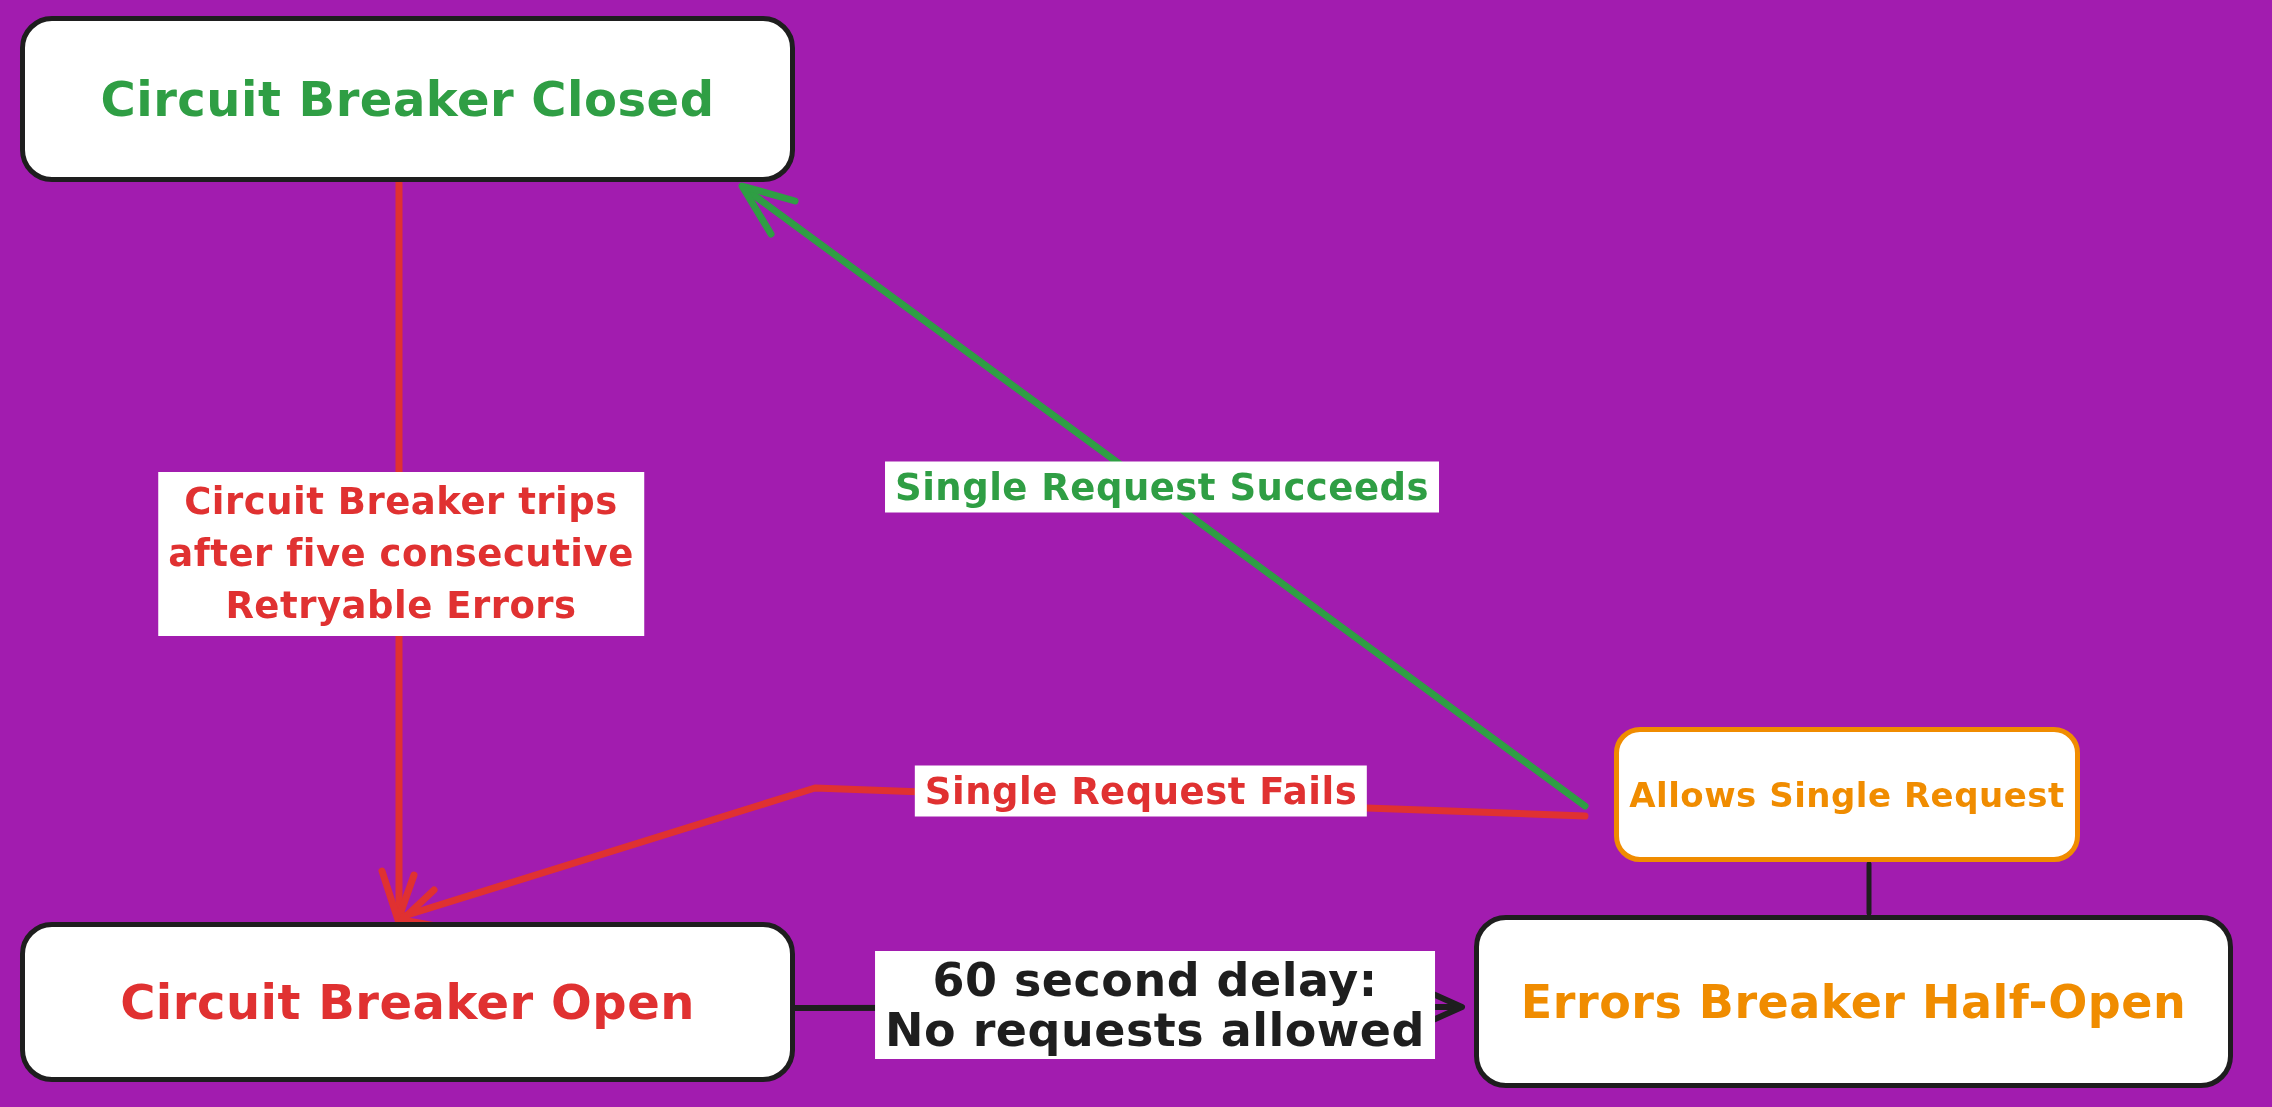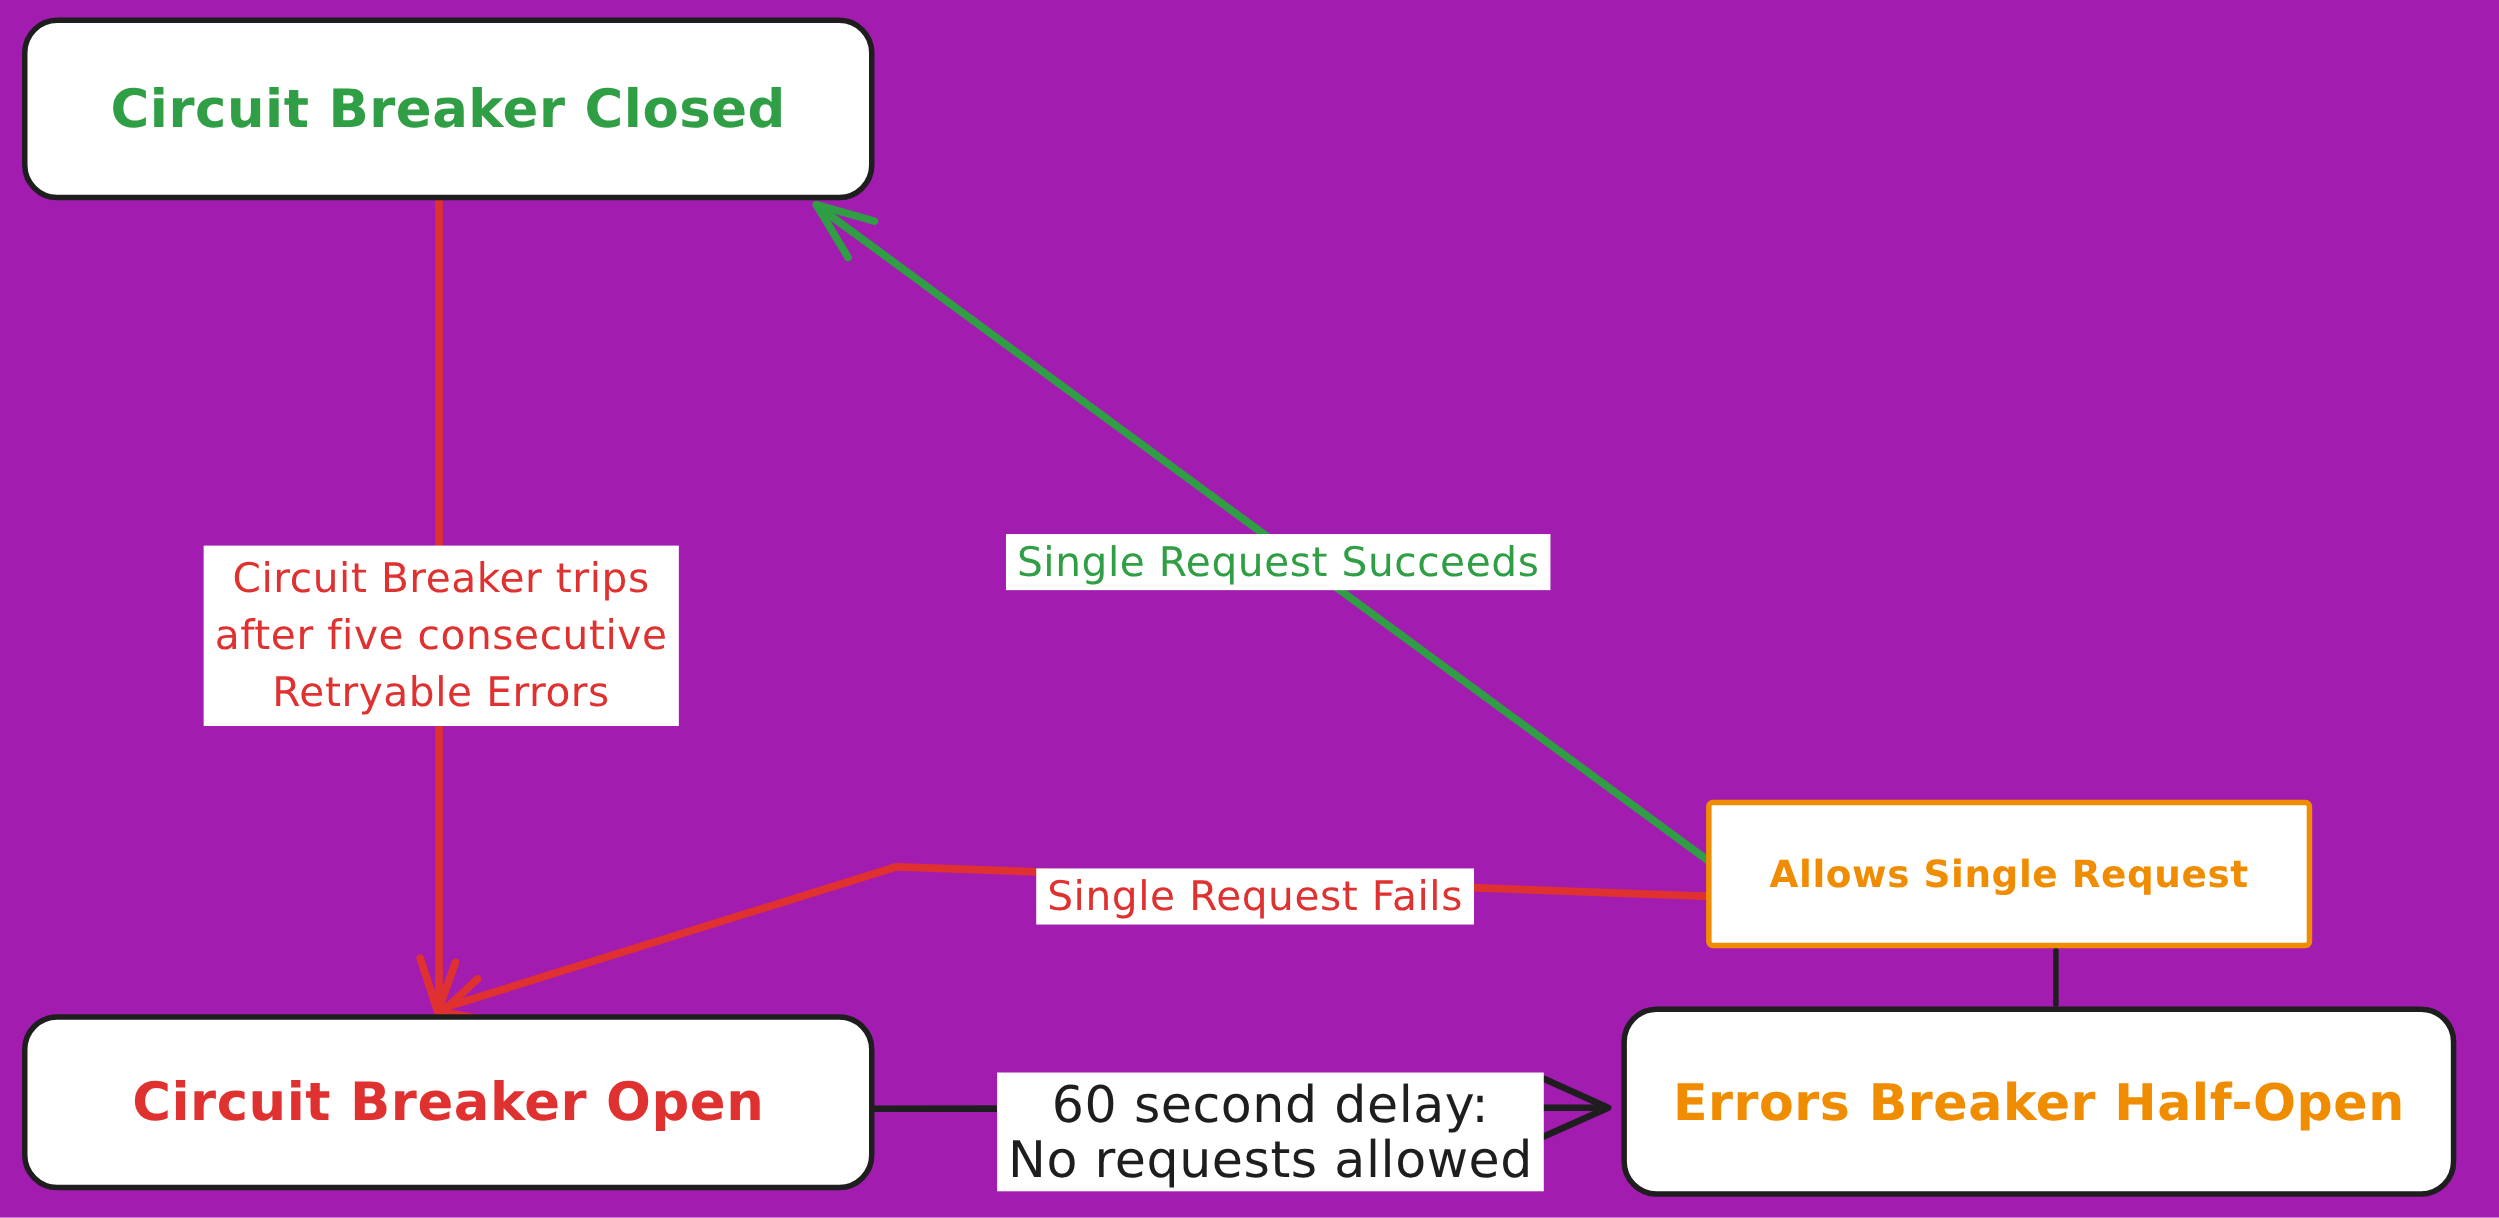--- a/index.html
+++ b/index.html
@@ -67,9 +67,8 @@
     padding: 4px 10px;
     text-align: center;
     white-space: pre-line;
-    font-weight: normal;
+    font-weight: bold;
     letter-spacing: 0.5px;
-    margin-top: 24px;
   }
   .label-trip {
     left: 401px; top: 554px;

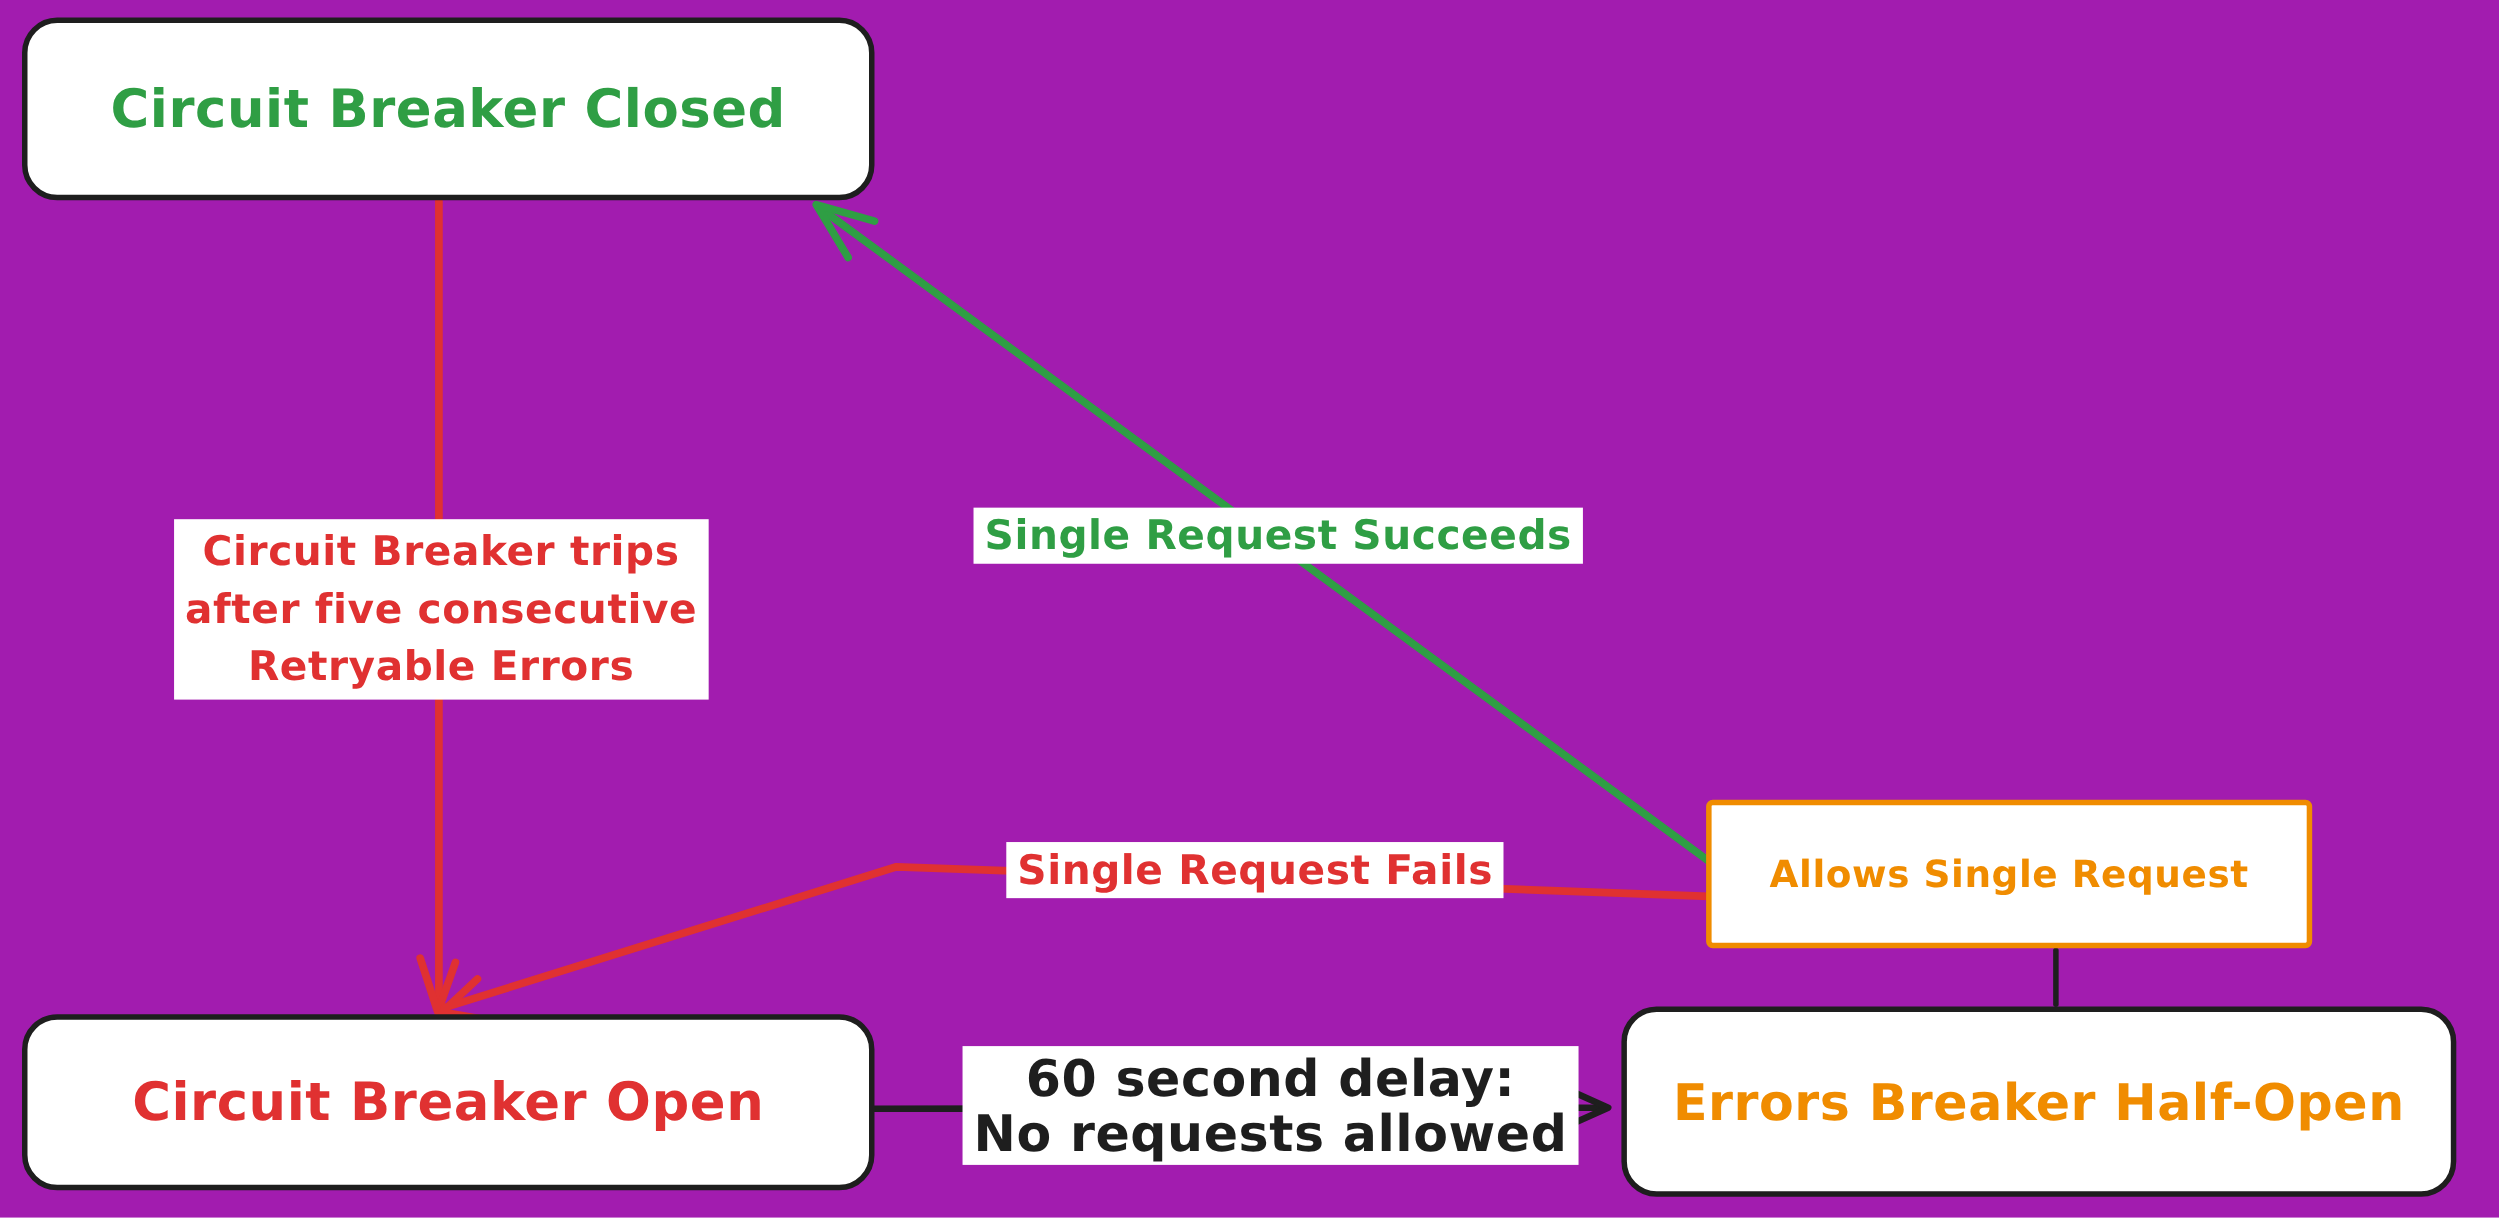--- a/index.html
+++ b/index.html
@@ -53,11 +53,11 @@
     font-size: 46px;
   }
   .node-allows {
-    left: 1551px; top: 727px;
-    width: 551px; height: 135px;
+    left: 1614px; top: 727px;
+    width: 466px; height: 135px;
     color: #f08c00;
     border: 5px solid #f08c00;
-    border-radius: 6px;
+    border-radius: 26px;
     font-size: 34px;
   }
   .edge-label {

